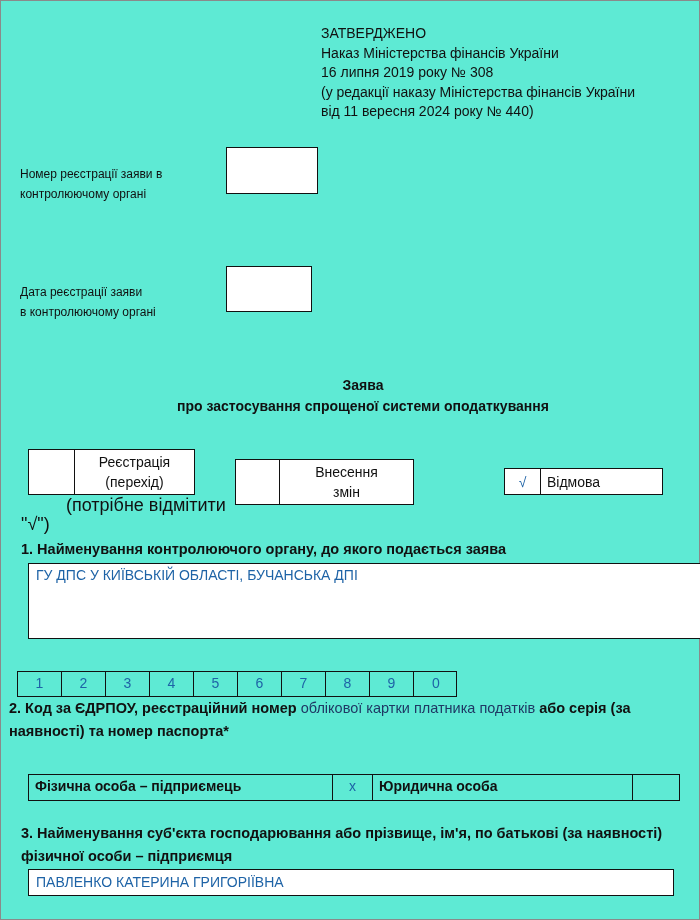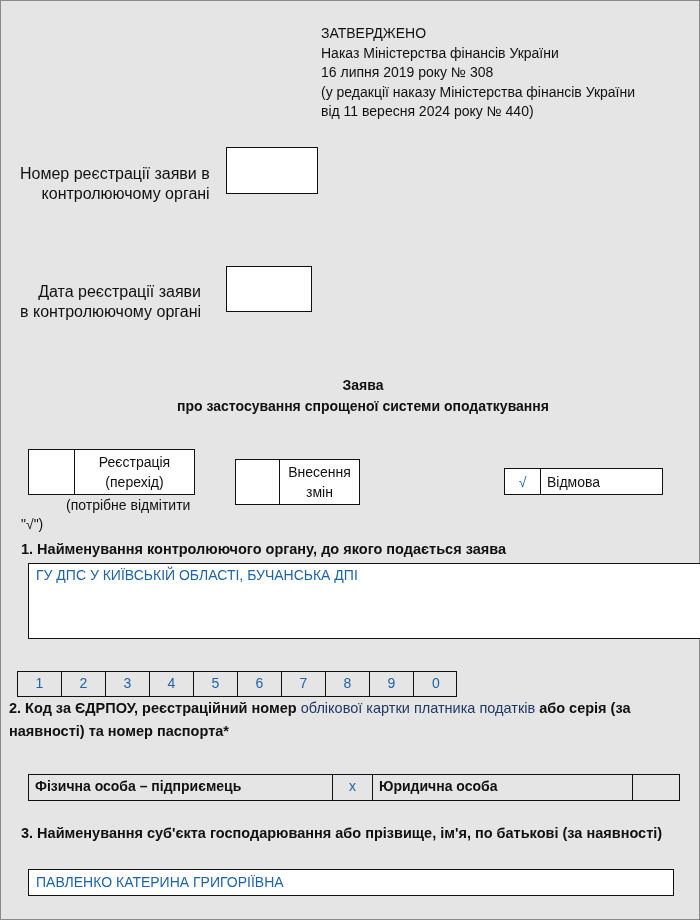--- a/index.html
+++ b/index.html
@@ -6,7 +6,7 @@
   body { width: 700px; height: 920px; position: relative; overflow: hidden;
          font-family: "Liberation Sans", sans-serif; color: #111; }
   .page { position: absolute; left: 0; top: 0; width: 698px; height: 918px;
-          border: 1px solid #8a8a8a; background: #e5e5e5; }
+          border: 1px solid #8a8a8a; background: #5eead4; }
   .abs { position: absolute; }
   .approval { left: 320px; top: 23px; font-size: 14px; line-height: 19.5px; white-space: nowrap; }
   .approval div { height: 19.5px; }

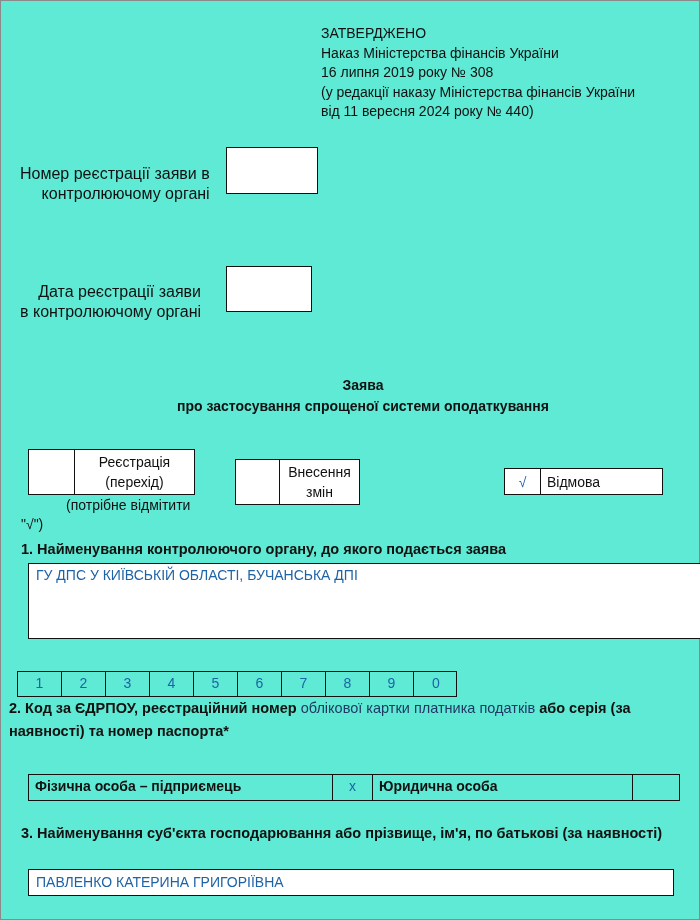--- a/index.html
+++ b/index.html
@@ -10,7 +10,7 @@
   .abs { position: absolute; }
   .approval { left: 320px; top: 23px; font-size: 14px; line-height: 19.5px; white-space: nowrap; }
   .approval div { height: 19.5px; }
-  .lbl { font-size: 16px; line-height: 20px; white-space: nowrap; text-align: right; }
+  .lbl { font-size: 12px; line-height: 20px; white-space: nowrap; }
   .box { border: 1.5px solid #111; box-sizing: border-box; background: #fff; }
   .title { left: 12px; width: 700px; text-align: center; font-weight: bold; font-size: 14px; line-height: 21px; }
   .choice { display: flex; border: 1.5px solid #111; box-sizing: border-box; background: #fff; }

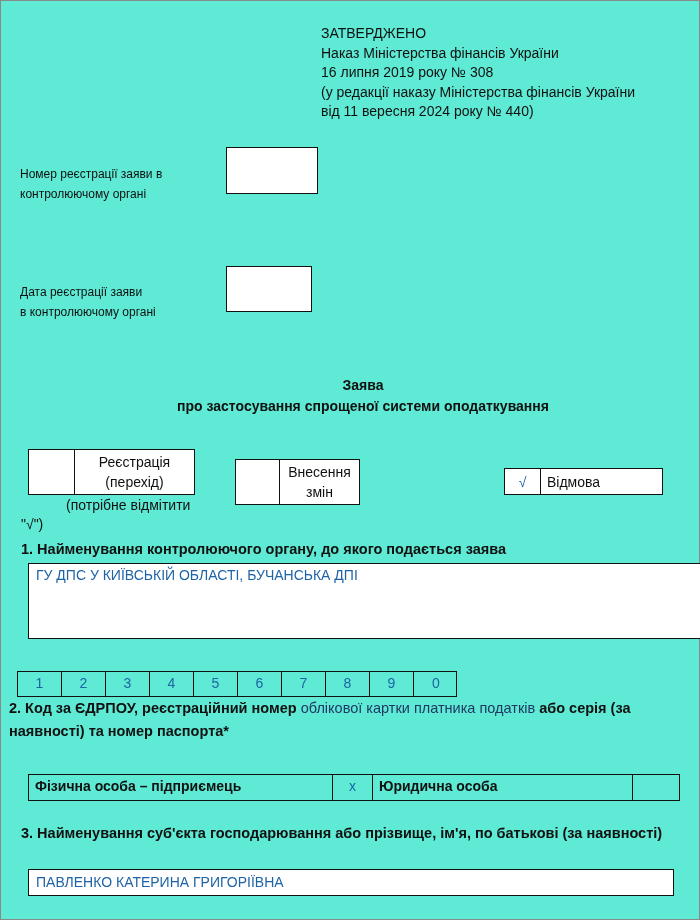--- a/index.html
+++ b/index.html
@@ -81,7 +81,7 @@
   <div class="abs hint" style="left:65px; top:494px;">(потрібне відмітити</div>
   <div class="abs hint" style="left:20px; top:513px;">"√")</div>
 
-  <div class="abs choice" style="left:234px; top:458px; width:125px; height:46px;">
+  <div class="abs choice" style="left:234px; top:458px; width:179px; height:46px;">
     <div class="mark" style="width:44px;">
       <span></span>
     </div>

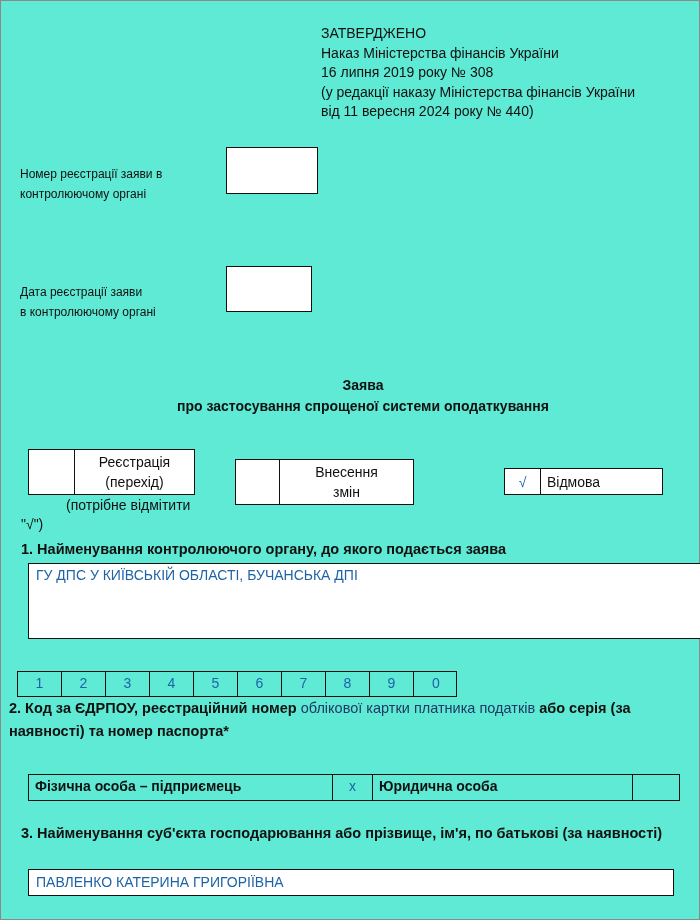--- a/index.html
+++ b/index.html
@@ -18,7 +18,7 @@
                   align-items: center; justify-content: center; color: #1e63a6; font-size: 14px; }
   .choice .text { flex: 1; display: flex; align-items: center; justify-content: center;
                   text-align: center; font-size: 14px; line-height: 20px; }
-  .hint { font-size: 14px; line-height: 20px; white-space: nowrap; }
+  .hint { font-size: 18px; line-height: 20px; white-space: nowrap; }
   .section { font-weight: bold; font-size: 14.5px; line-height: 23px; }
   .navy { color: #1f3864; }
   .fill-text { font-size: 14px; color: #1e63a6; padding: 2px 0 0 7px; line-height: 18px; }

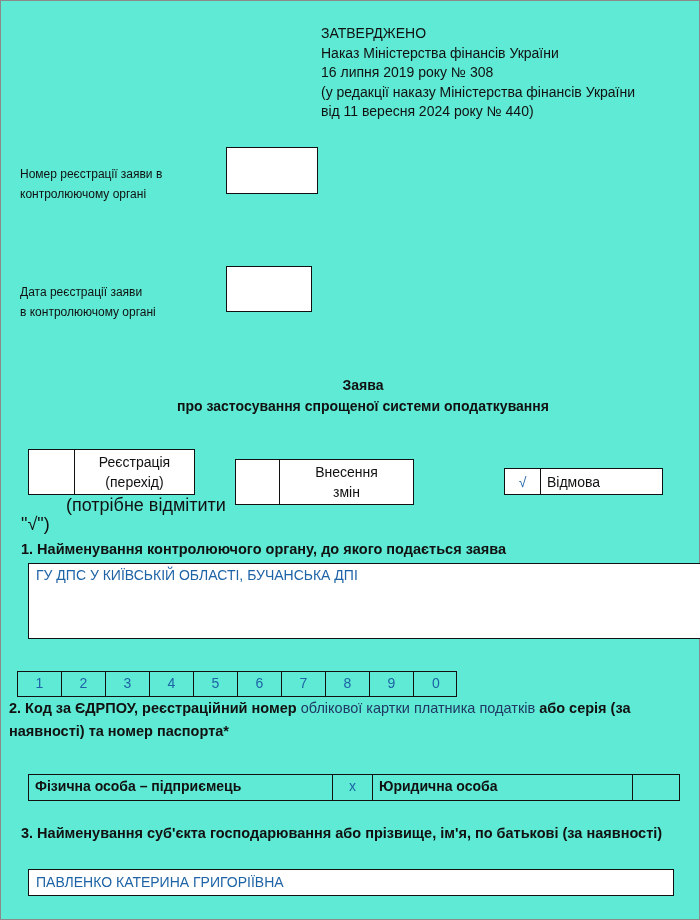--- a/index.html
+++ b/index.html
@@ -136,6 +136,7 @@
 
   <div class="abs section" style="left:20px; top:821px; white-space:nowrap;">
     <div>3. Найменування суб'єкта господарювання або прізвище, ім'я, по батькові (за наявності)</div>
+    <div>фізичної особи – підприємця</div>
   </div>
   <div class="abs box" style="left:27px; top:868px; width:646px; height:27px;">
     <div class="fill-text" style="padding-top:3px;">ПАВЛЕНКО КАТЕРИНА ГРИГОРІЇВНА</div>

